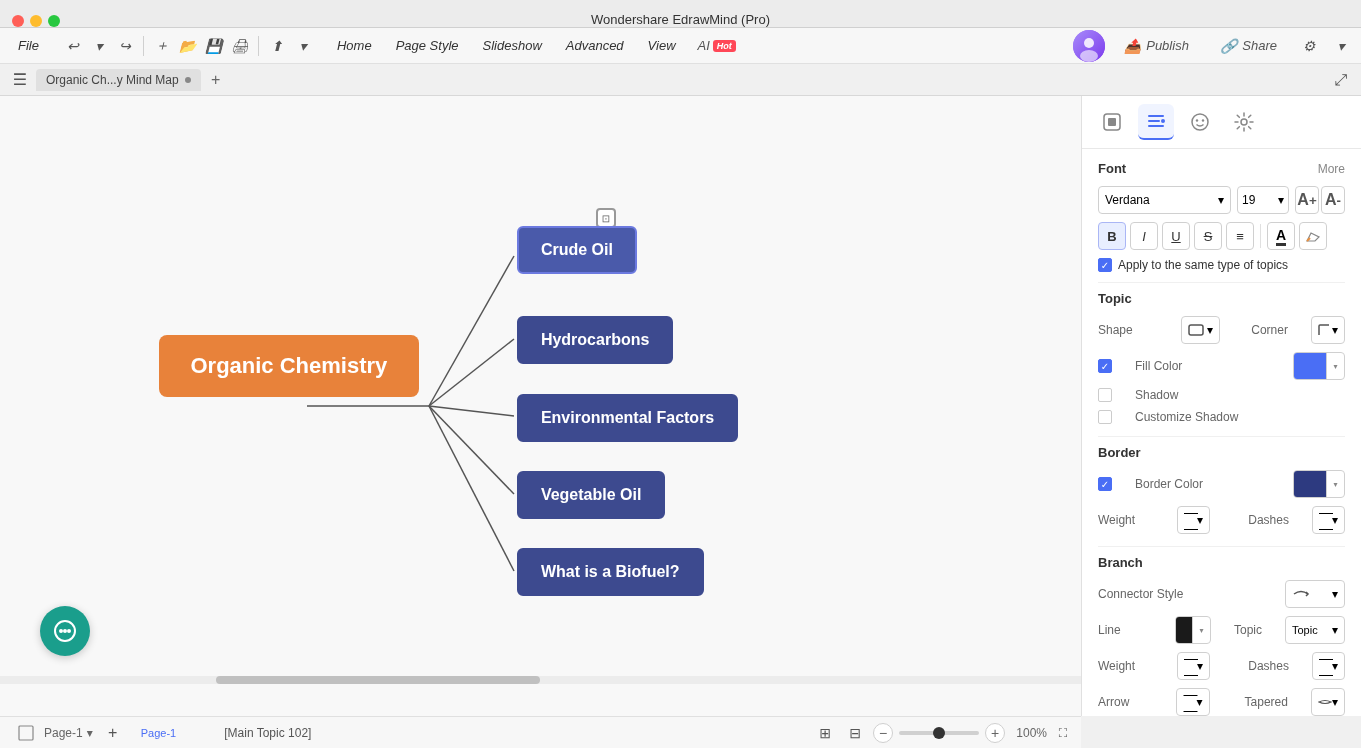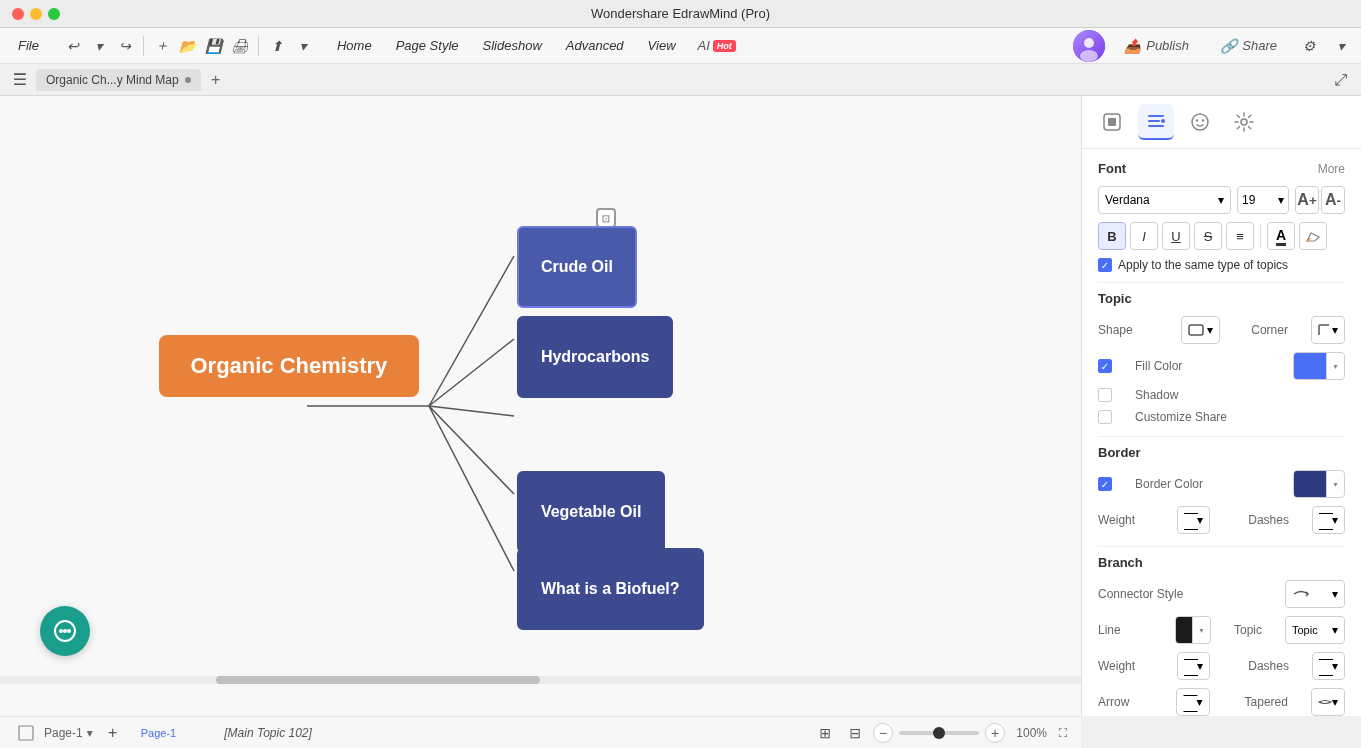--- a/index.html
+++ b/index.html
@@ -10,7 +10,7 @@
       height: 28px;
       background: #ececec;
       display: flex;
-      align-items: center;
+      align-items: flex-end;
       justify-content: center;
       position: relative;
       border-bottom: 1px solid #d0d0d0;

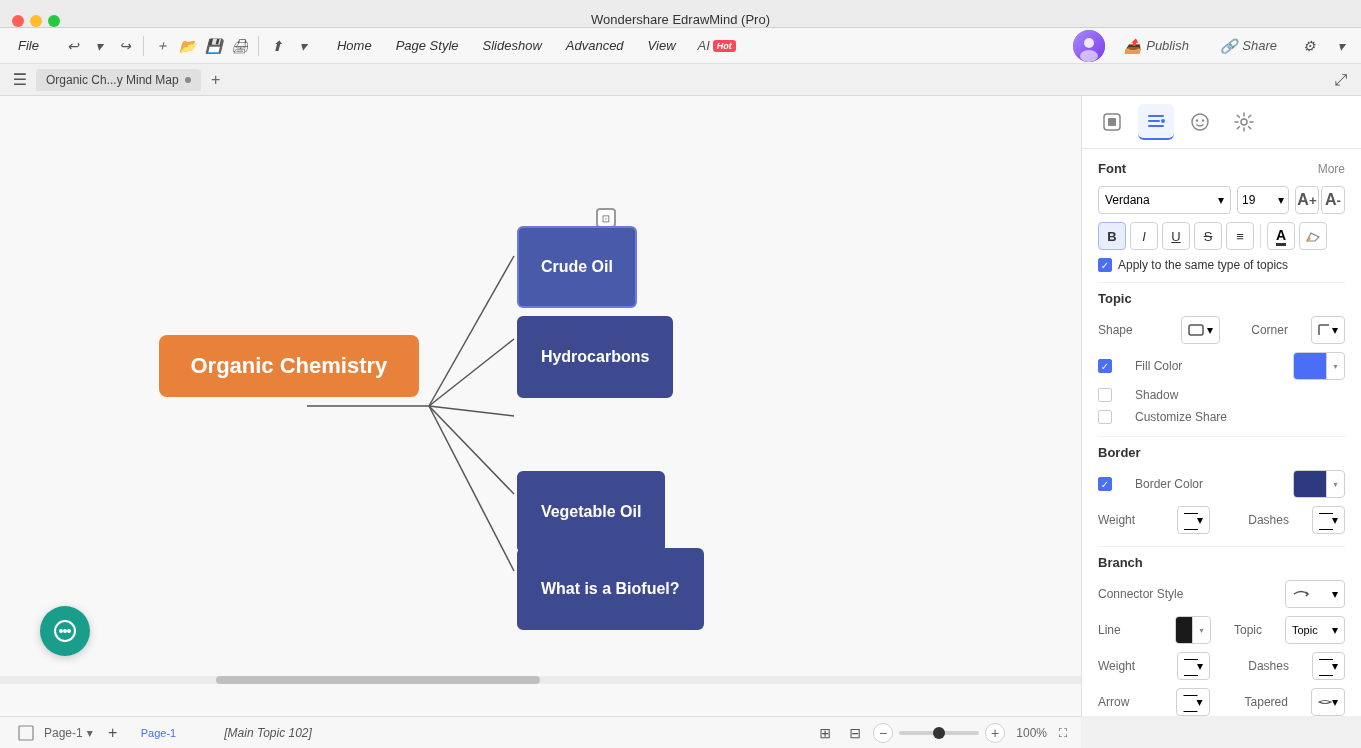--- a/index.html
+++ b/index.html
@@ -176,7 +176,7 @@
       position: absolute;
       background: #3d4a8f;
       border-radius: 6px;
-      padding: 30px 22px;
+      padding: 13px 22px;
       color: white;
       font-weight: bold;
       font-size: 16px;

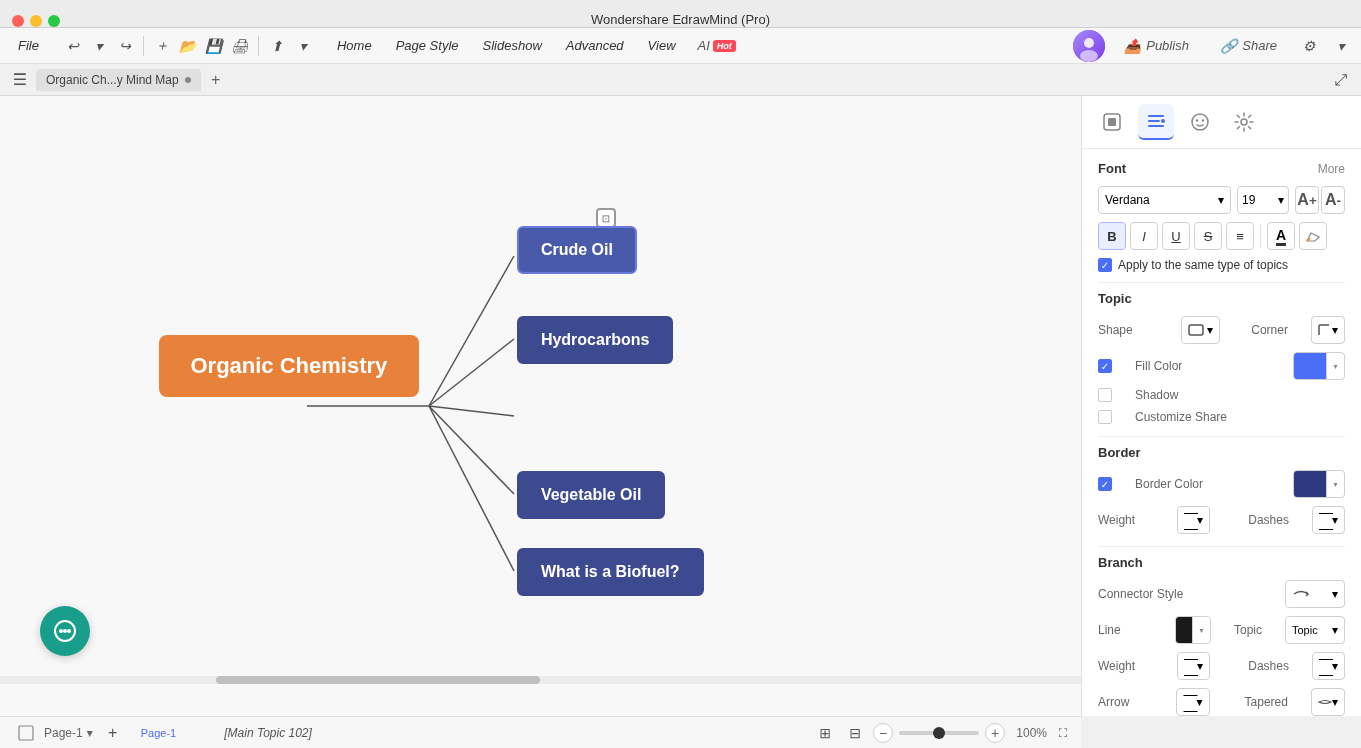--- a/index.html
+++ b/index.html
@@ -611,6 +611,9 @@
         <span>Hydrocarbons</span>
       </div>
 
+      <div class="topic-node" style="position:absolute; left:398px; top:238px;">
+        <span>Environmental Factors</span>
+      </div>
 
       <div class="topic-node" style="position:absolute; left:398px; top:392px;">
         <span>What is a Biofuel?</span>

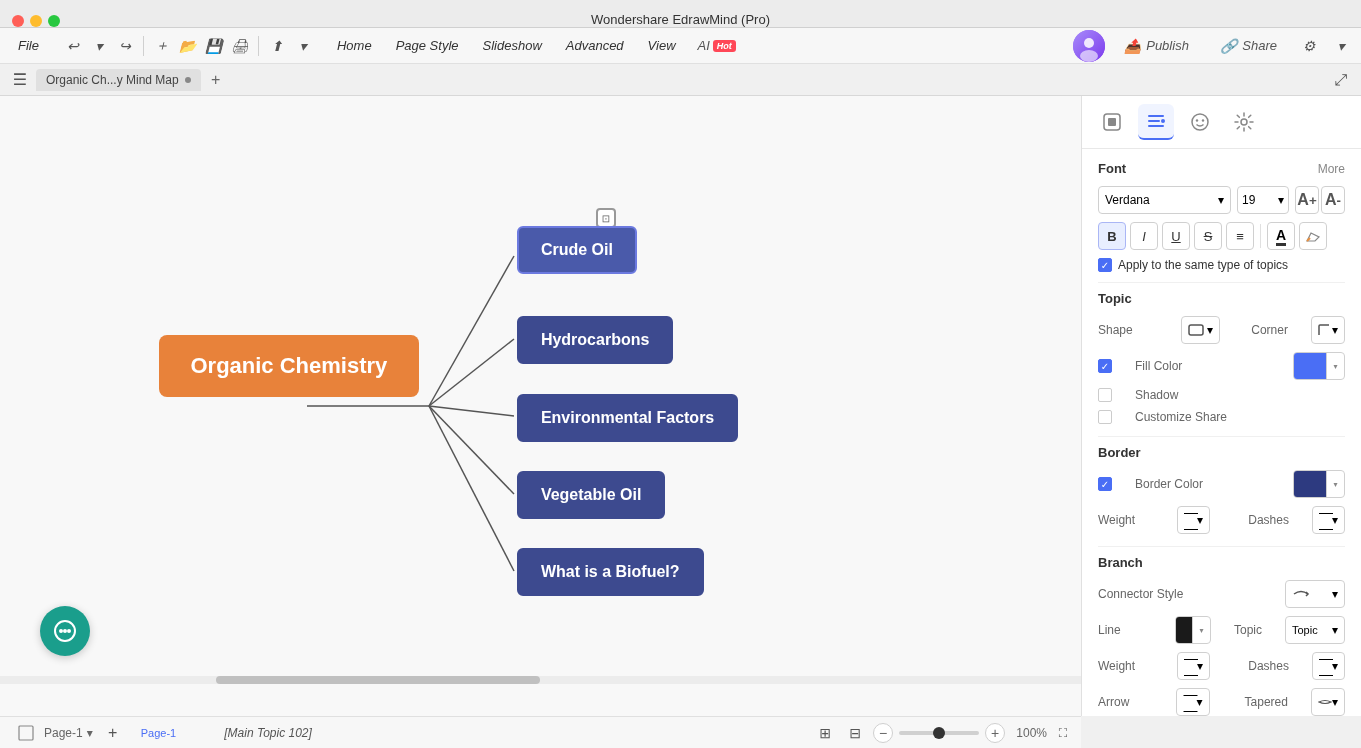--- a/index.html
+++ b/index.html
@@ -750,7 +750,7 @@
         </div>
         <div class="prop-row">
           <div style="width:14px; height:14px; border:1px solid #ccc; border-radius:2px; background:white;"></div>
-          <span class="prop-label" style="width:auto;">Customize Share</span>
+          <span class="prop-label" style="width:auto;">Customize Shadow</span>
         </div>
       </div>
 

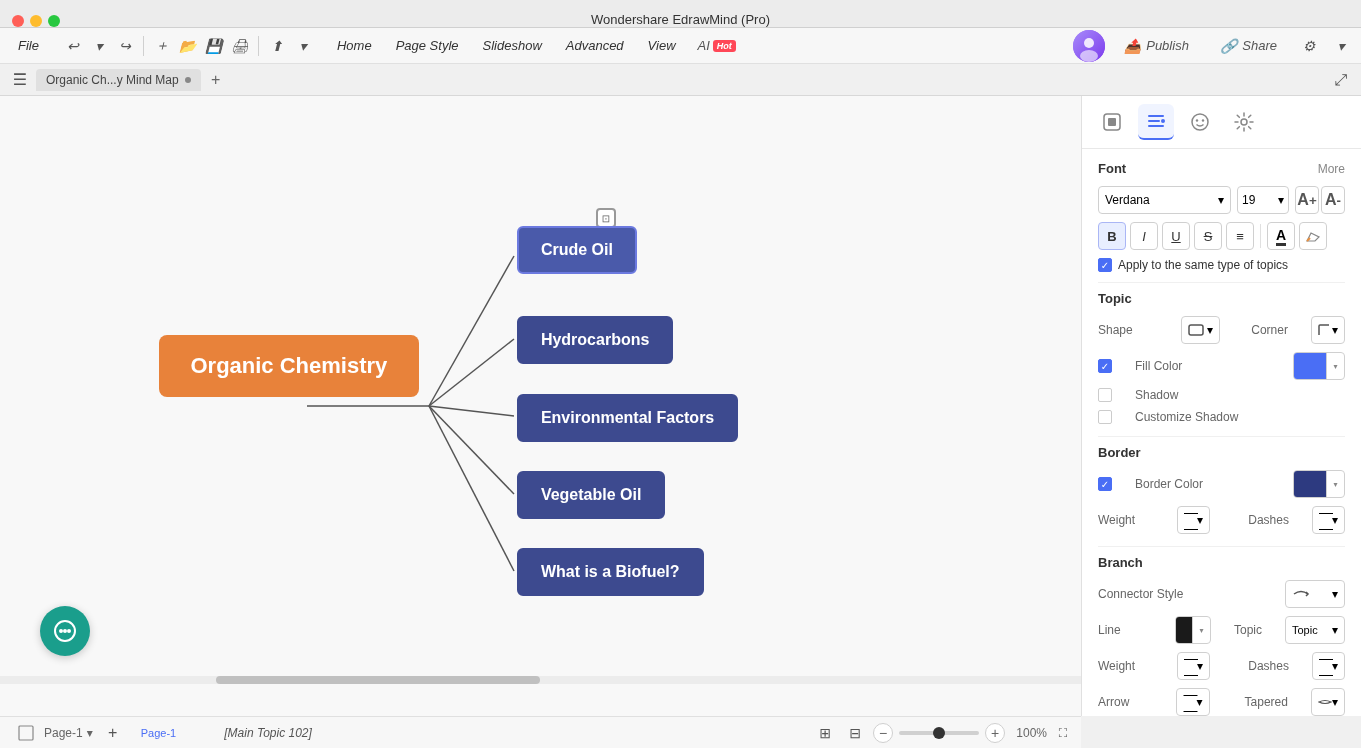--- a/index.html
+++ b/index.html
@@ -856,7 +856,7 @@
   <span style="color:#888; font-size:11px; margin-left:8px;">
     <span class="page-name">Page-1</span>
   </span>
-  <span style="margin-left: 40px; font-size:12px; color:#555;font-style:italic;">[Main Topic 102]</span>
+  <span style="margin-left: 40px; font-size:12px; color:#555;">[Main Topic 102]</span>
   <div class="zoom-controls">
     <div class="menu-icon-btn">⊞</div>
     <div class="menu-icon-btn">⊟</div>

